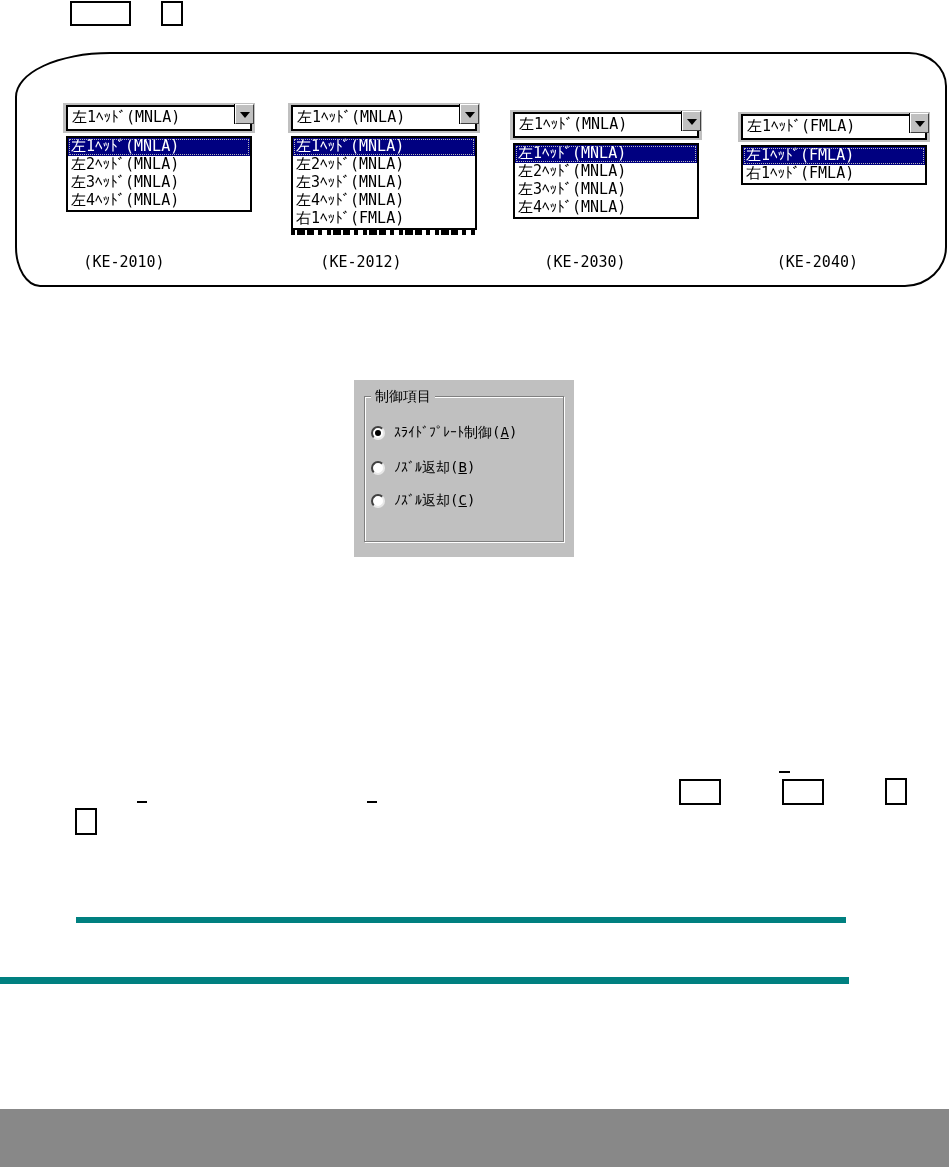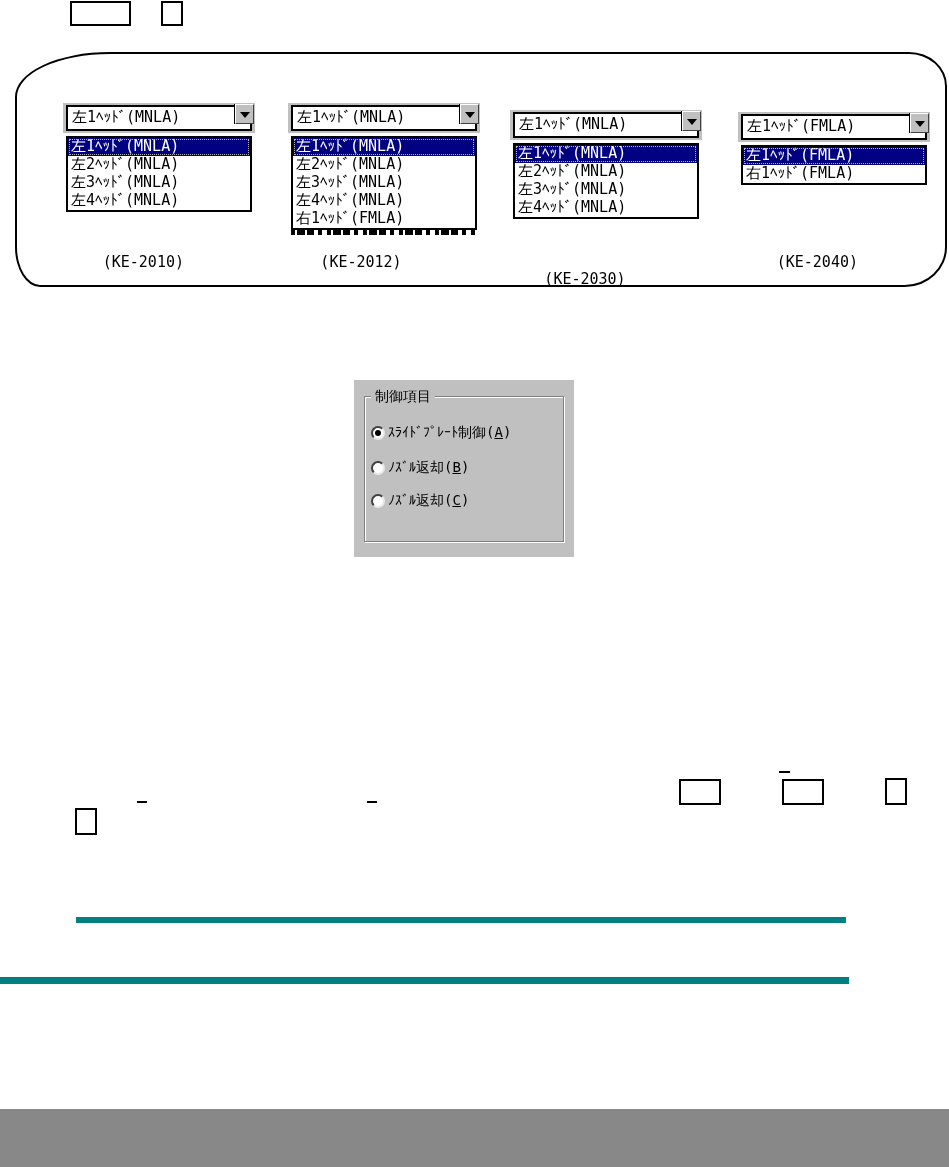--- a/index.html
+++ b/index.html
@@ -169,7 +169,7 @@
       </div>
     </div>
 
-    <div class="cap" style="left:77px;  top:199px;text-align:right;">(KE-2010)</div>
+    <div class="cap" style="left:62px;  top:199px;">(KE-2010)</div>
     <div class="cap" style="left:299px; top:199px;">(KE-2012)</div>
     <div class="cap" style="left:523px; top:216px;">(KE-2030)</div>
     <div class="cap" style="left:751px; top:199px;text-align:right;">(KE-2040)</div>

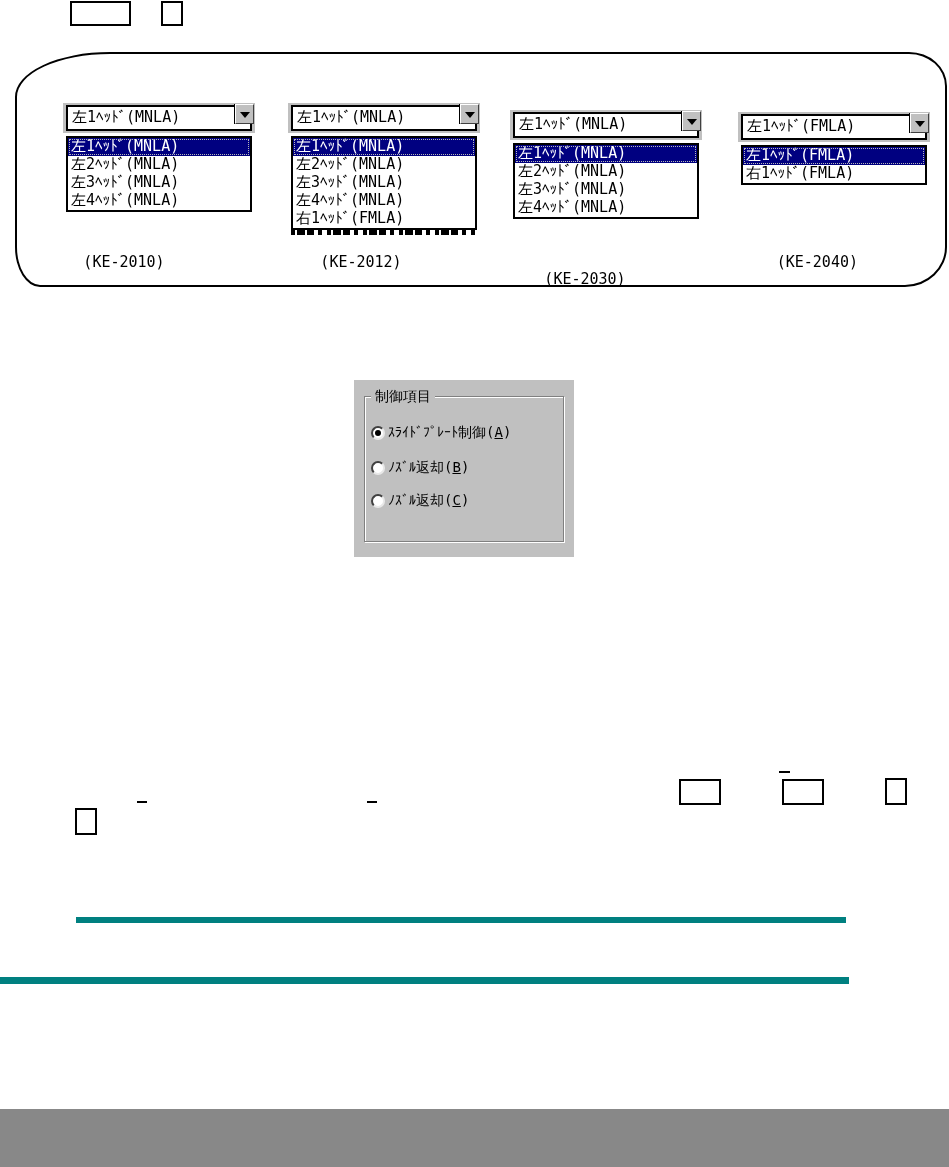--- a/index.html
+++ b/index.html
@@ -171,7 +171,7 @@
 
     <div class="cap" style="left:62px;  top:199px;">(KE-2010)</div>
     <div class="cap" style="left:299px; top:199px;">(KE-2012)</div>
-    <div class="cap" style="left:523px; top:216px;">(KE-2030)</div>
+    <div class="cap" style="left:523px; top:199px;">(KE-2030)</div>
     <div class="cap" style="left:751px; top:199px;text-align:right;">(KE-2040)</div>
   </div>
 

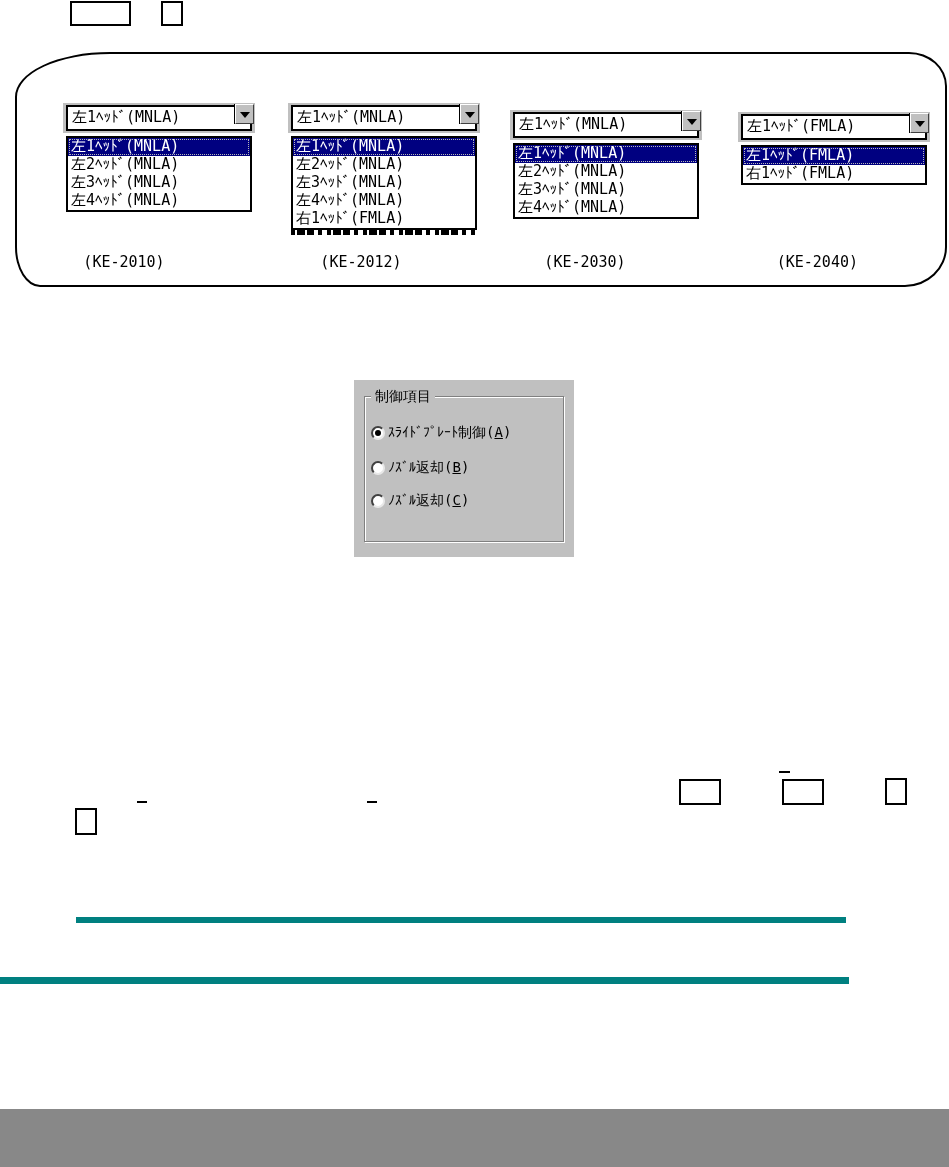--- a/index.html
+++ b/index.html
@@ -85,7 +85,7 @@
   }
   .radio-row {
     position:absolute; left:17px; height:16px; z-index:2;
-    display:flex; align-items:center; gap:3px;
+    display:flex; align-items:center; gap:9px;
     font-size:14px; color:#000; white-space:nowrap;
   }
   .rcircle {

